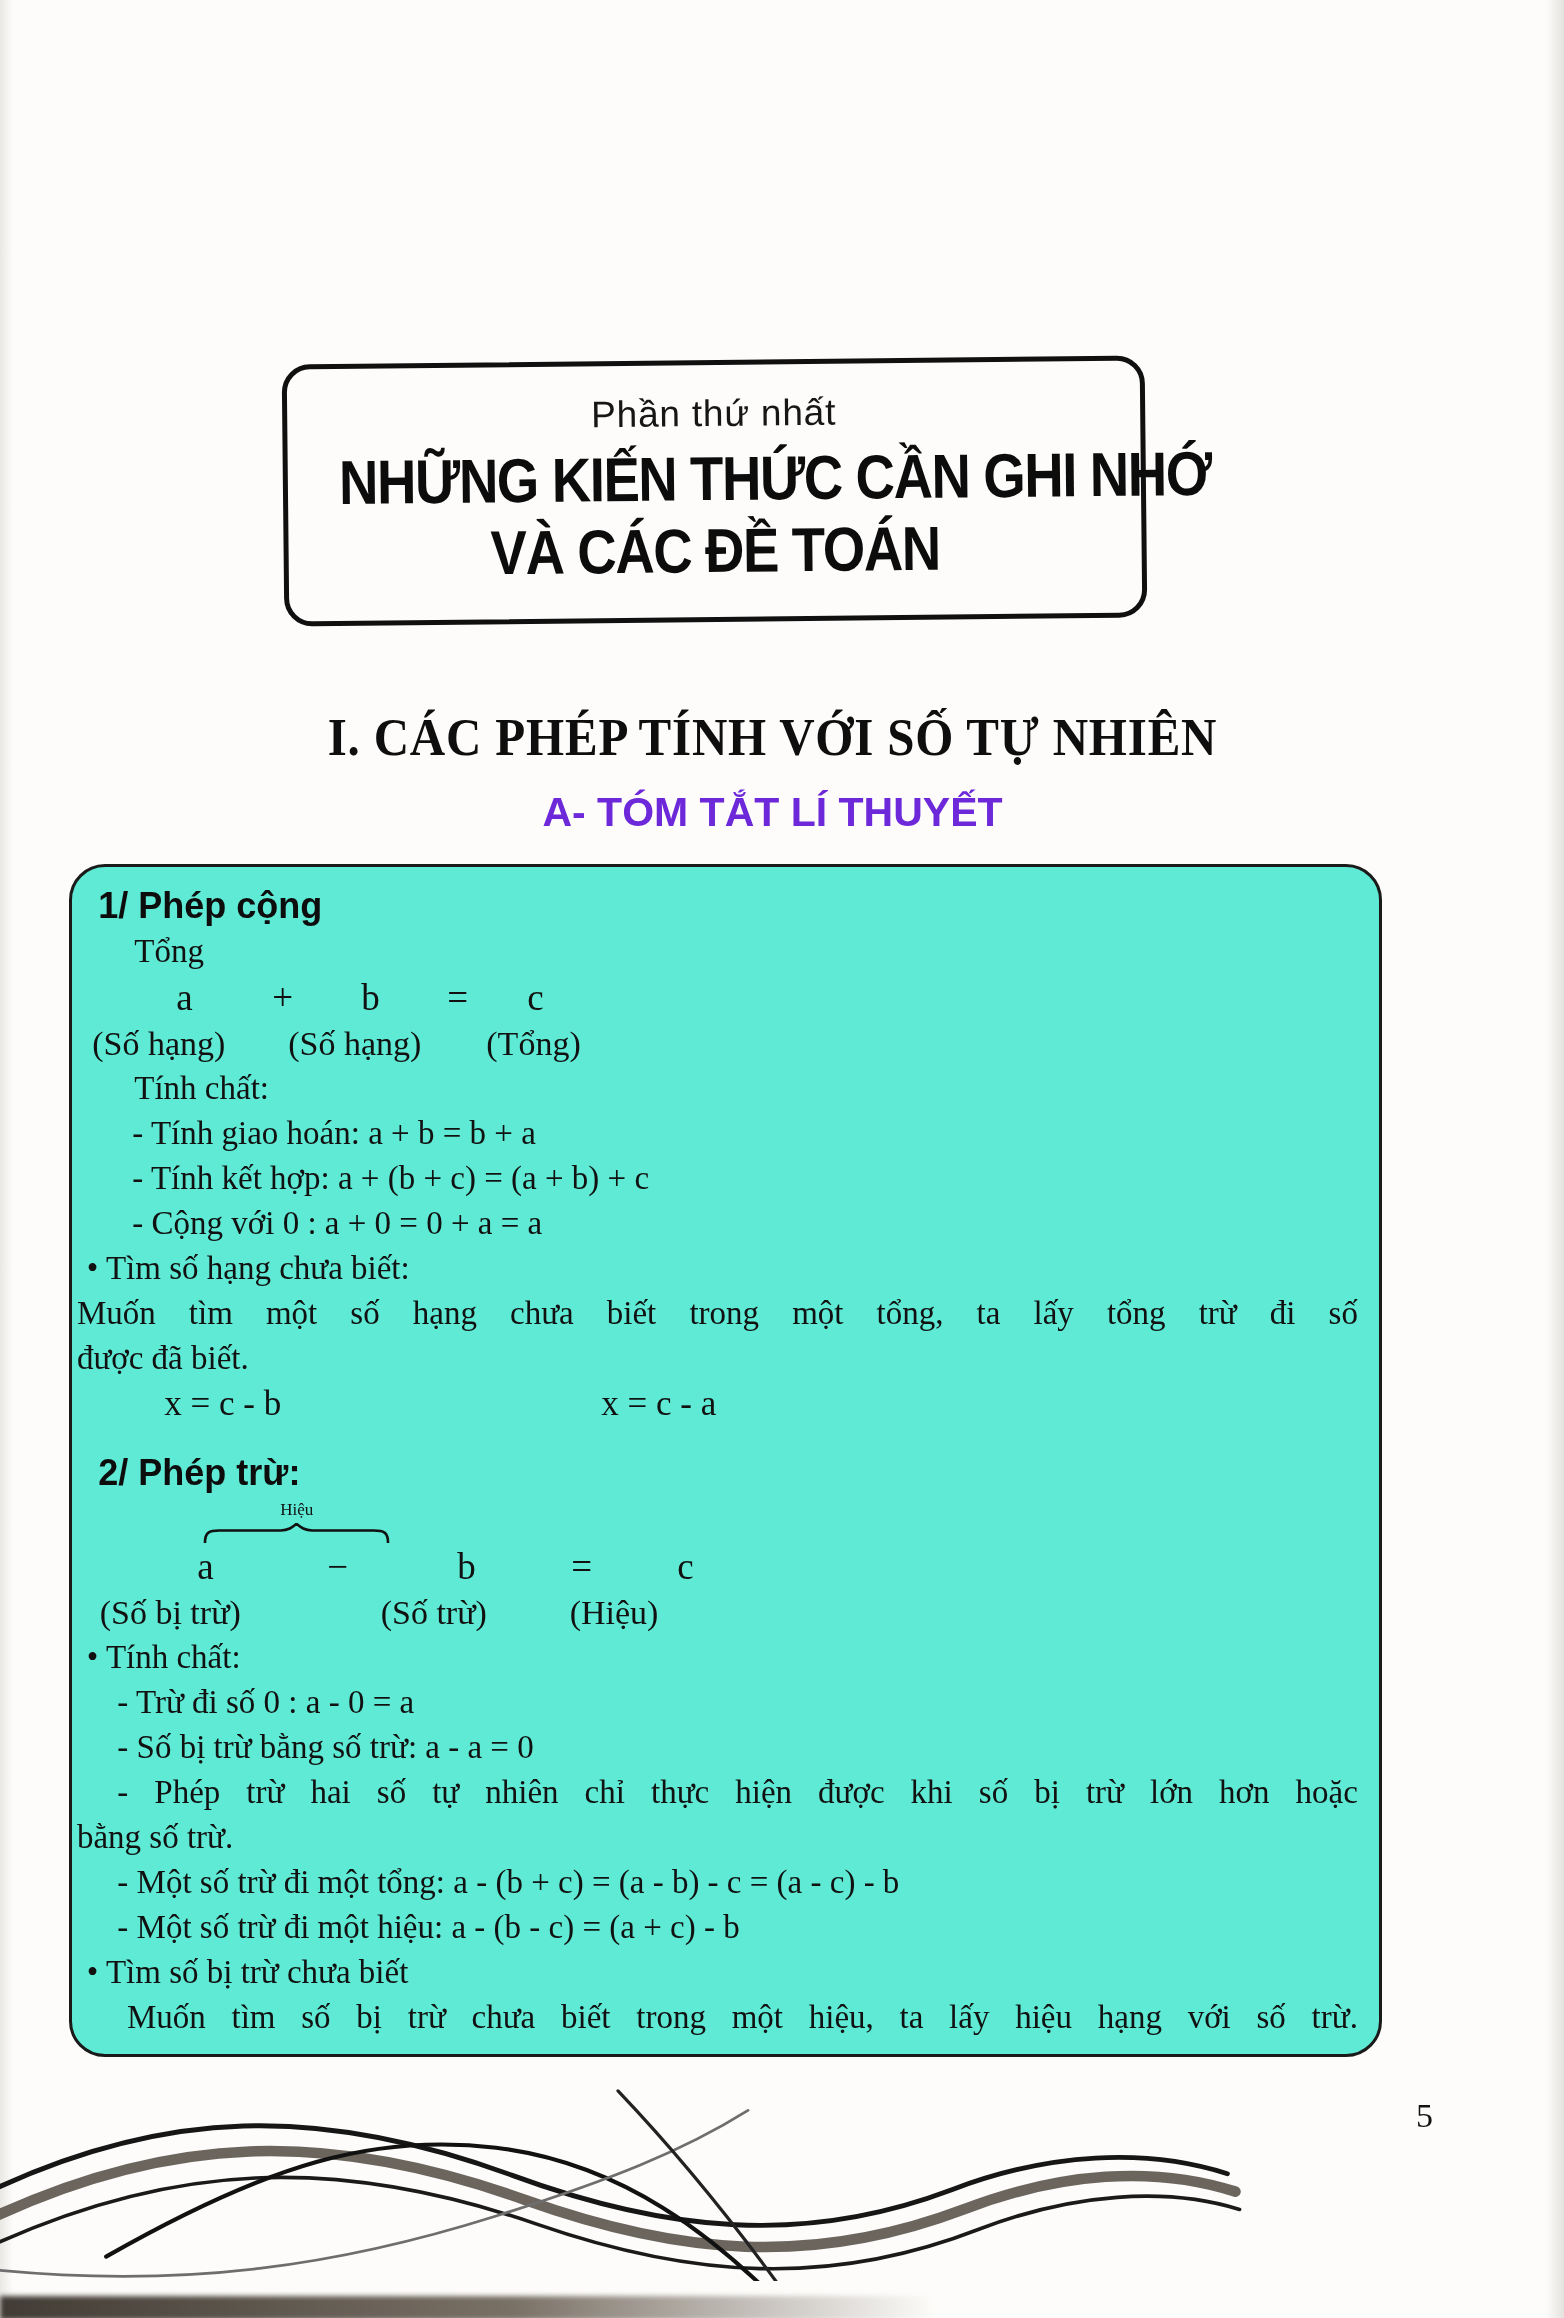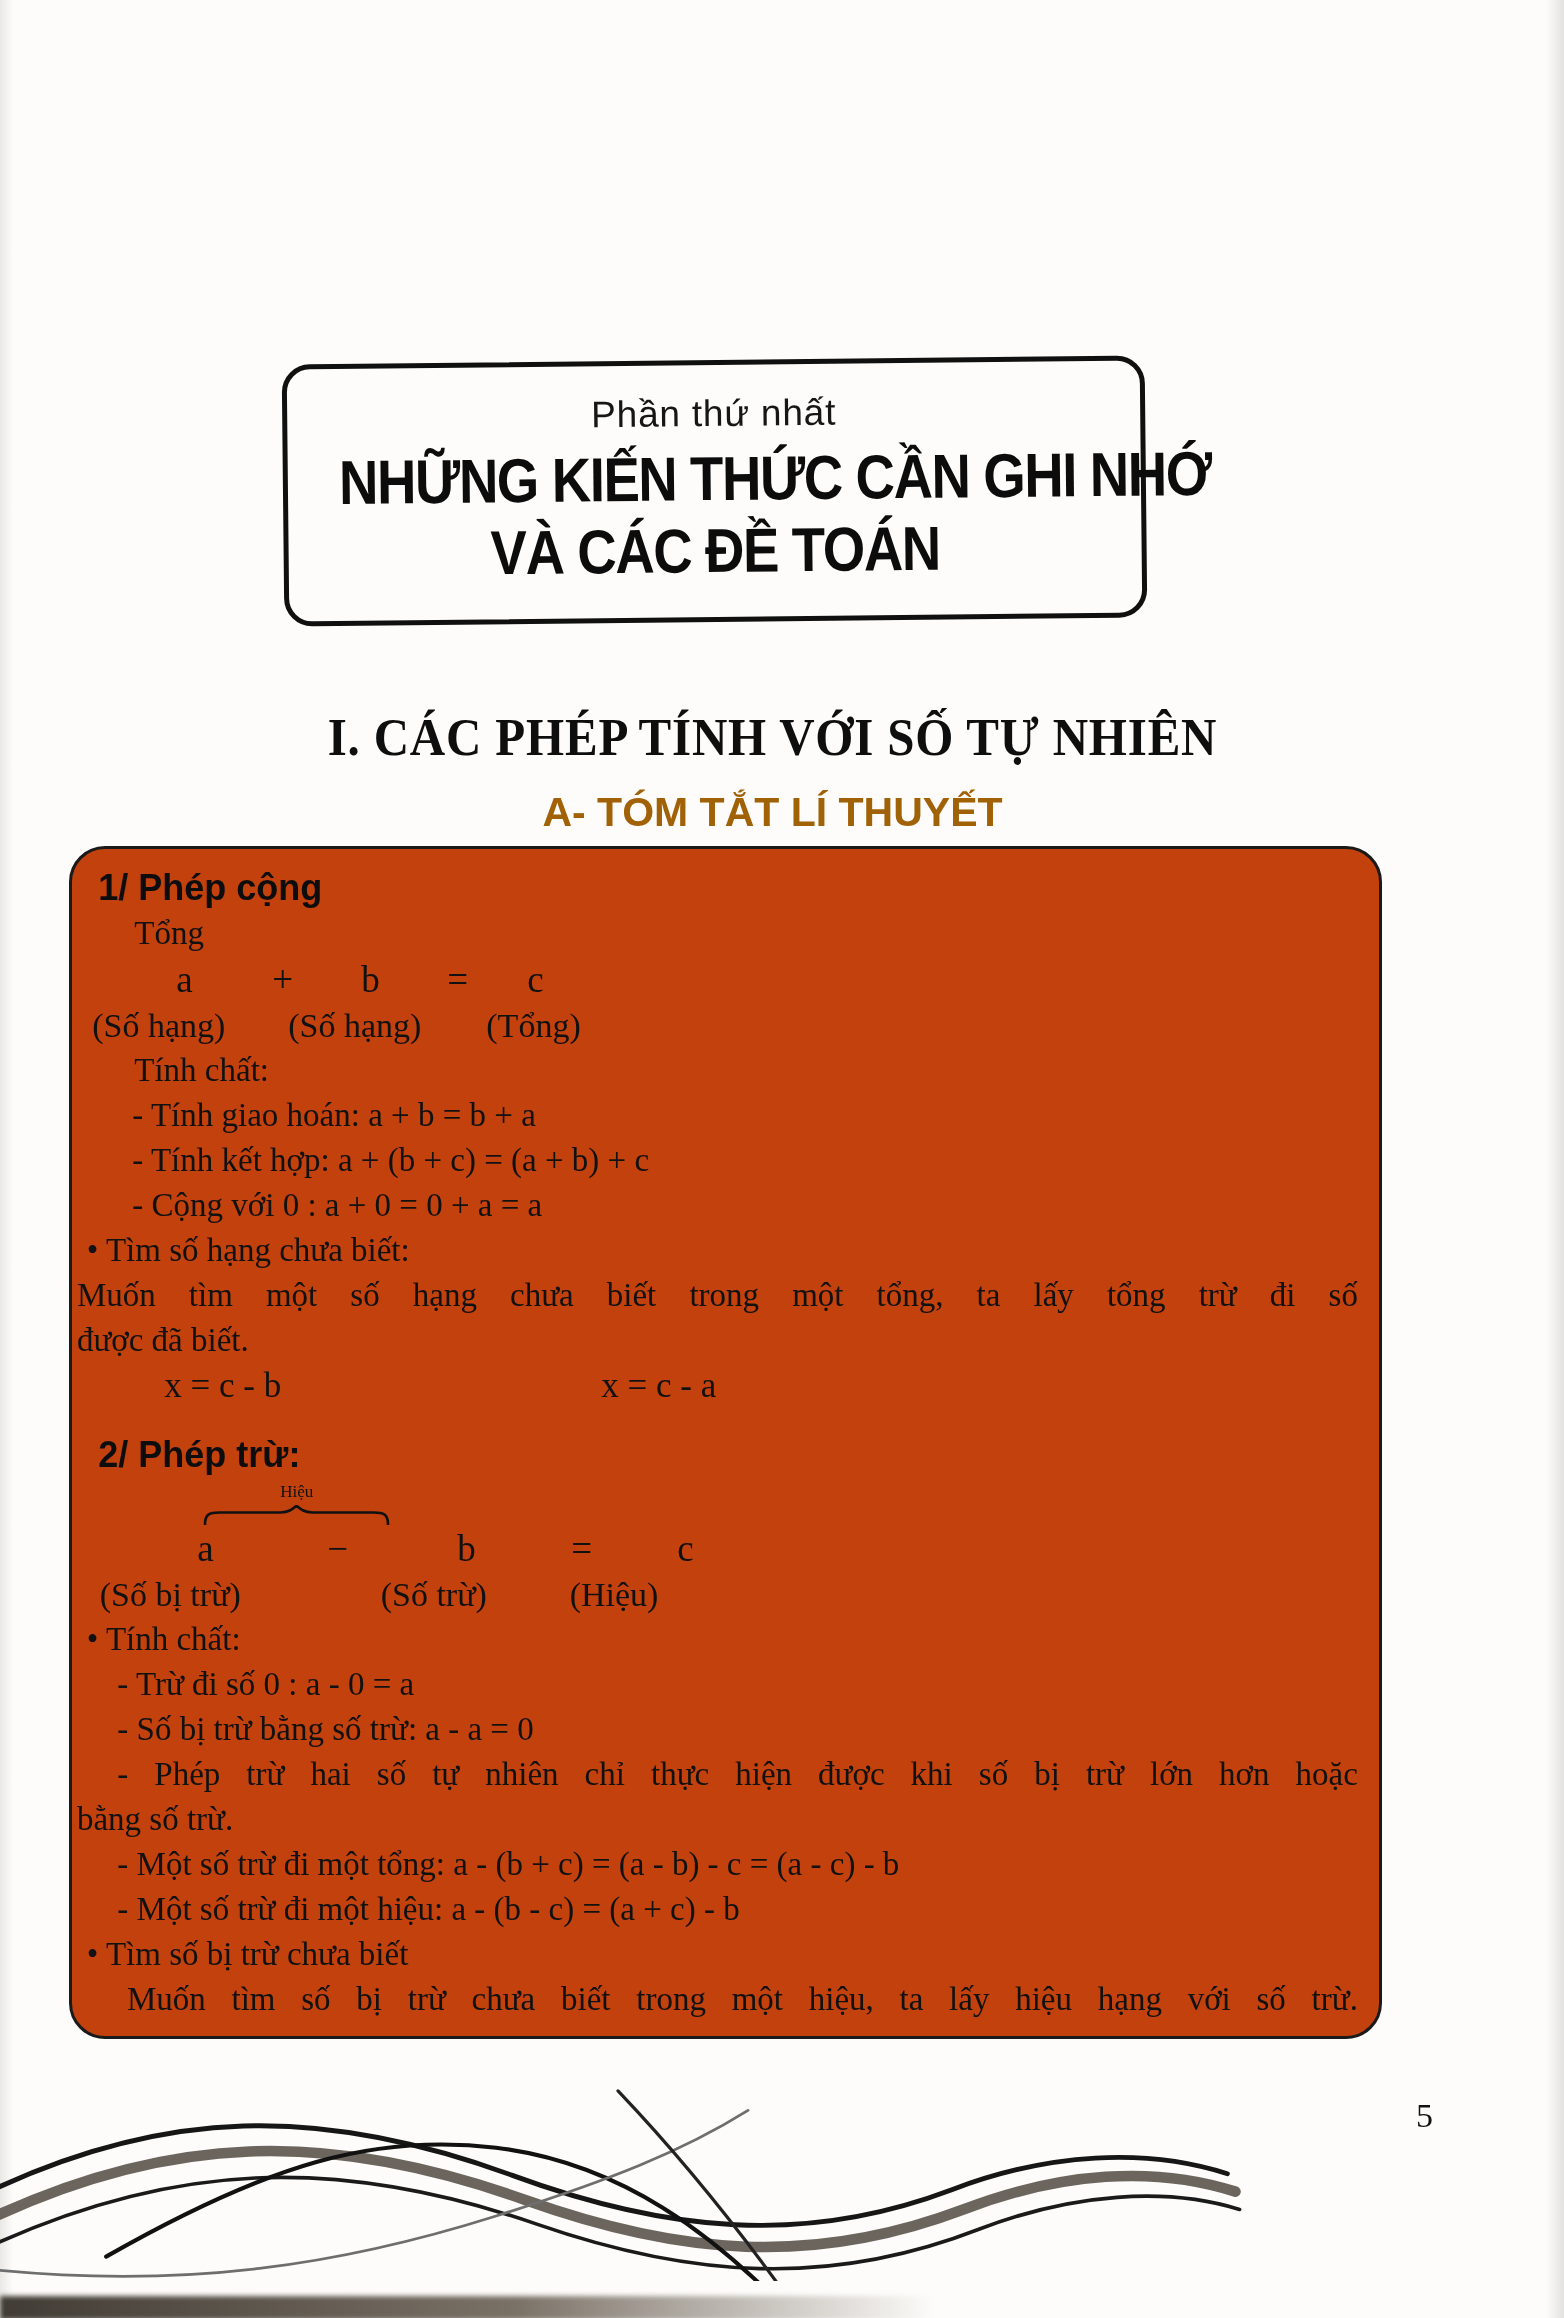--- a/index.html
+++ b/index.html
@@ -36,7 +36,7 @@
   .sub-heading{
     position:absolute;top:789px;left:0;width:1545px;text-align:center;
     font-family:"Liberation Sans",sans-serif;font-weight:700;font-size:41px;
-    color:#a16207;
+    color:#6d28d9;
   }
 
   

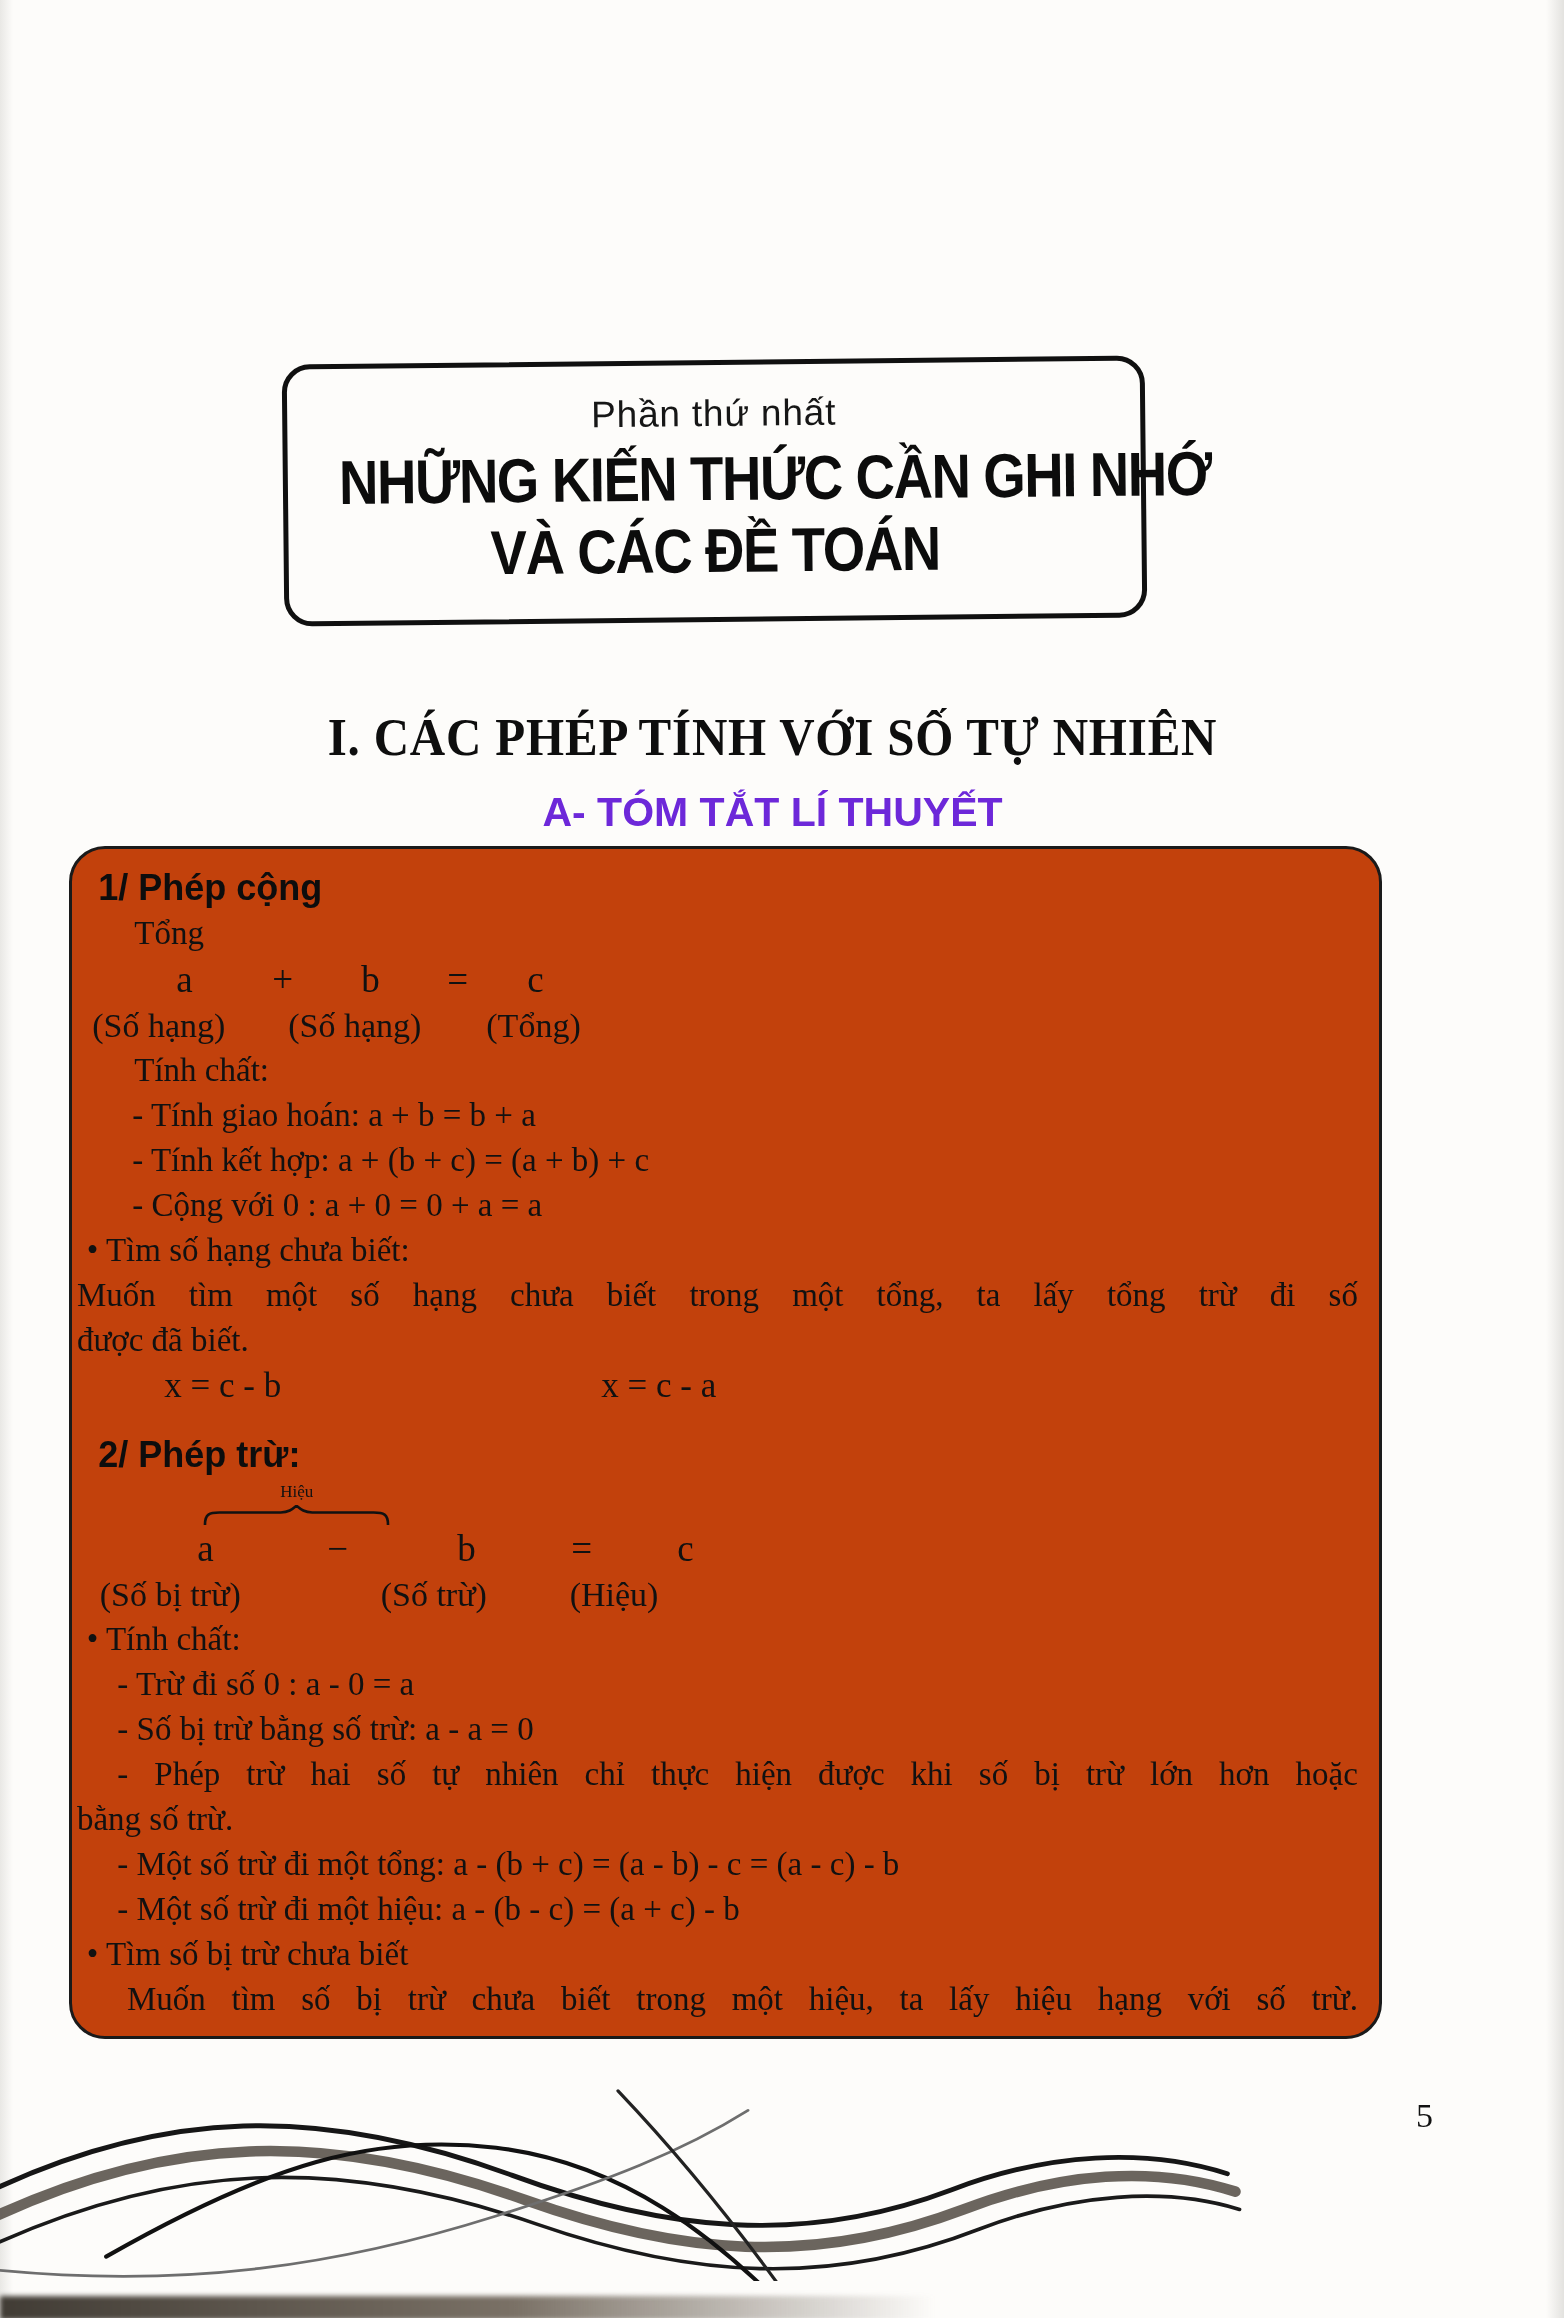--- a/index.html
+++ b/index.html
@@ -41,9 +41,9 @@
 
   
   .theory-box{
-    position:absolute;left:69px;top:846px;width:1313px;height:1193px;
+    position:absolute;left:69px;top:864px;width:1313px;height:1193px;
     border:3.3px solid #1a1a1a;border-radius:36px;box-sizing:border-box;
-    padding:14.6px 19.5px 0 3.3px;overflow:hidden;background:#c2410c;
+    padding:14.6px 19.5px 0 3.3px;overflow:hidden;background:#5eead4;
     font-size:33px;line-height:45px;
   }
   .hx{font-family:"Liberation Sans",sans-serif;font-weight:700;

